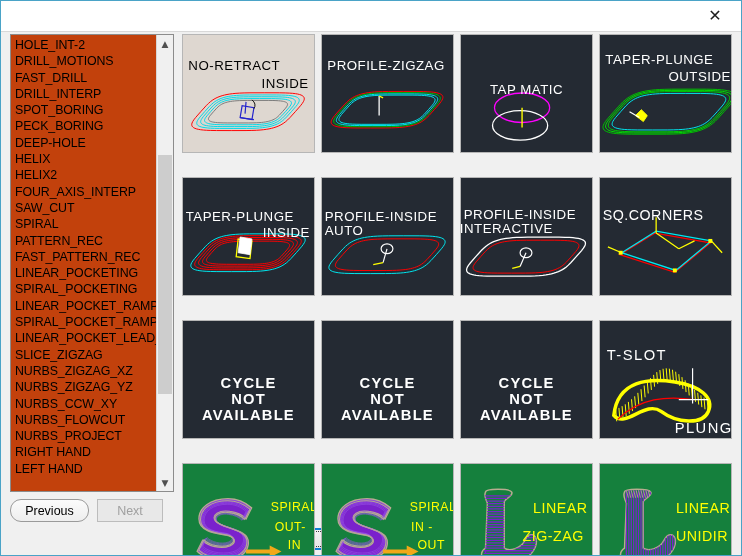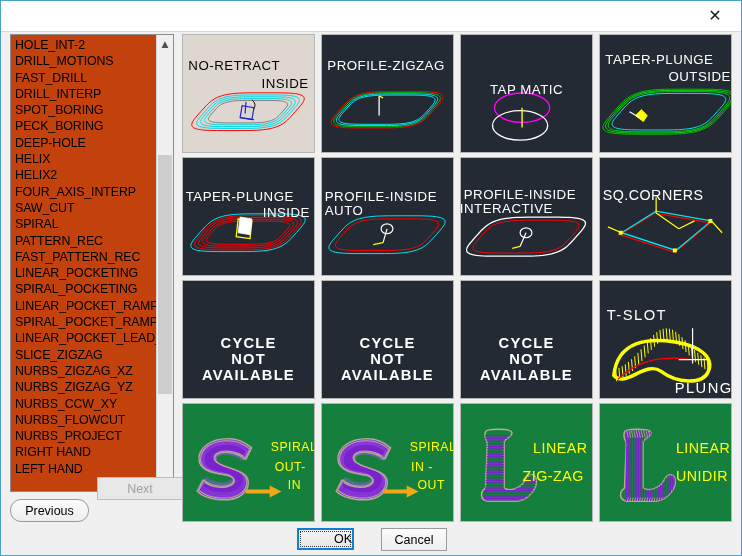--- a/index.html
+++ b/index.html
@@ -121,7 +121,7 @@
     display: grid;
     grid-template-columns: repeat(4, 133px);
     grid-template-rows: repeat(4, 119px);
-    gap: 4px 6px;
+    gap: 24px 6px;
   }
   .cell {
     position: relative;

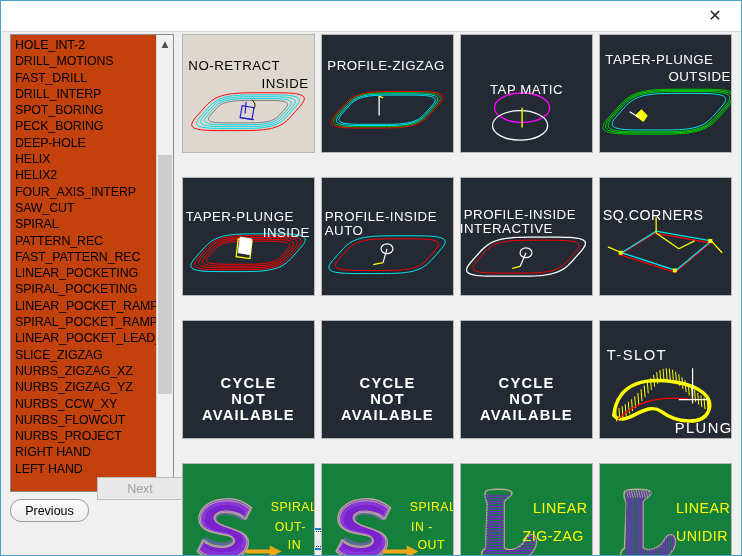--- a/index.html
+++ b/index.html
@@ -98,7 +98,7 @@
     cursor: default;
   }
   #prev-btn { left: 9px; top: 498px; width: 79px; height: 23px; border-radius: 11px; }
-  #next-btn { left: 96px; top: 476px; width: 86px; height: 23px; }
+  #next-btn { left: 96px; top: 498px; width: 66px; height: 23px; }
 
   #ok-btn {
     left: 296px; top: 527px; width: 57px; height: 22px;

